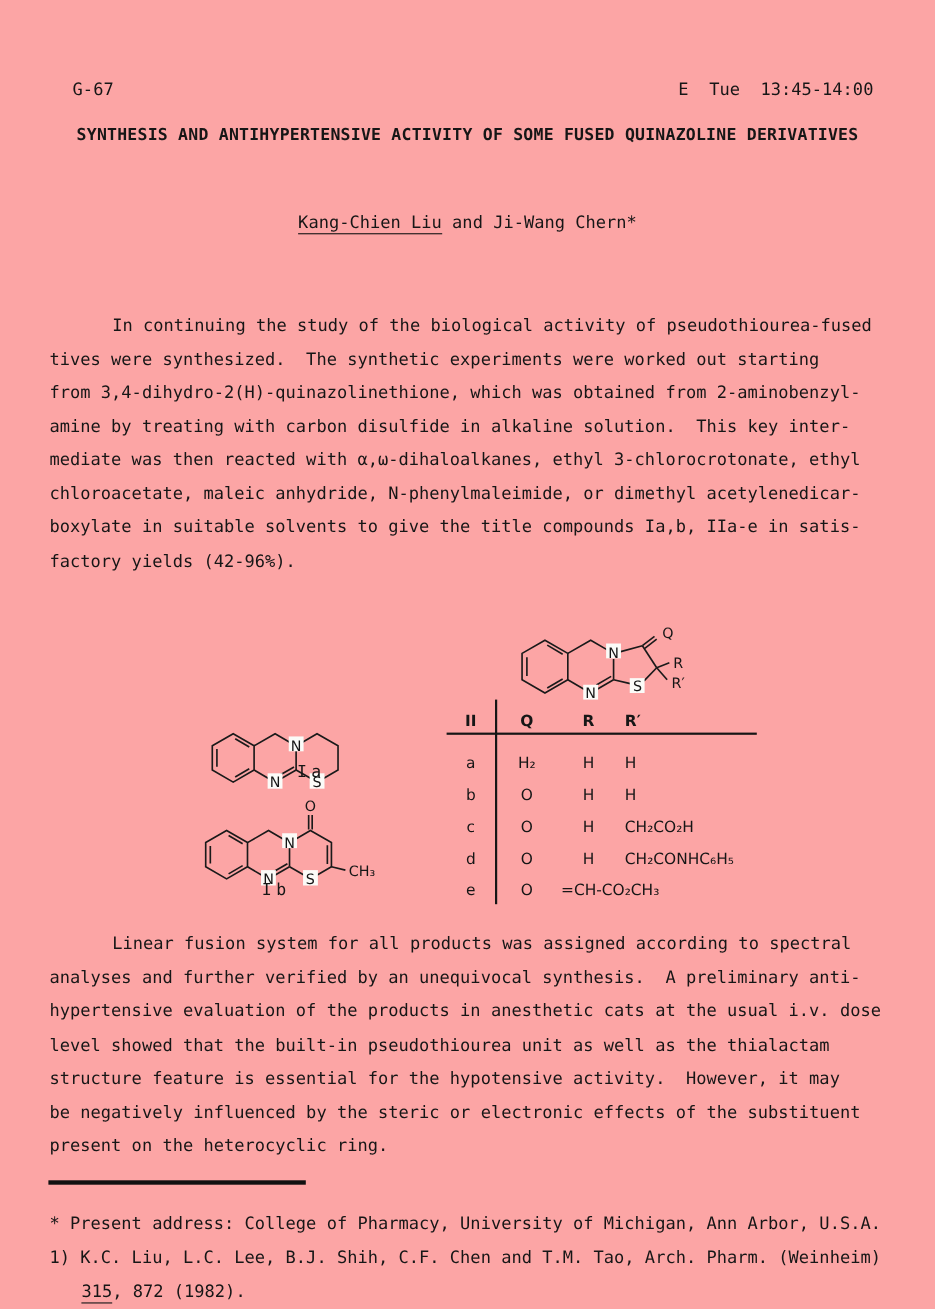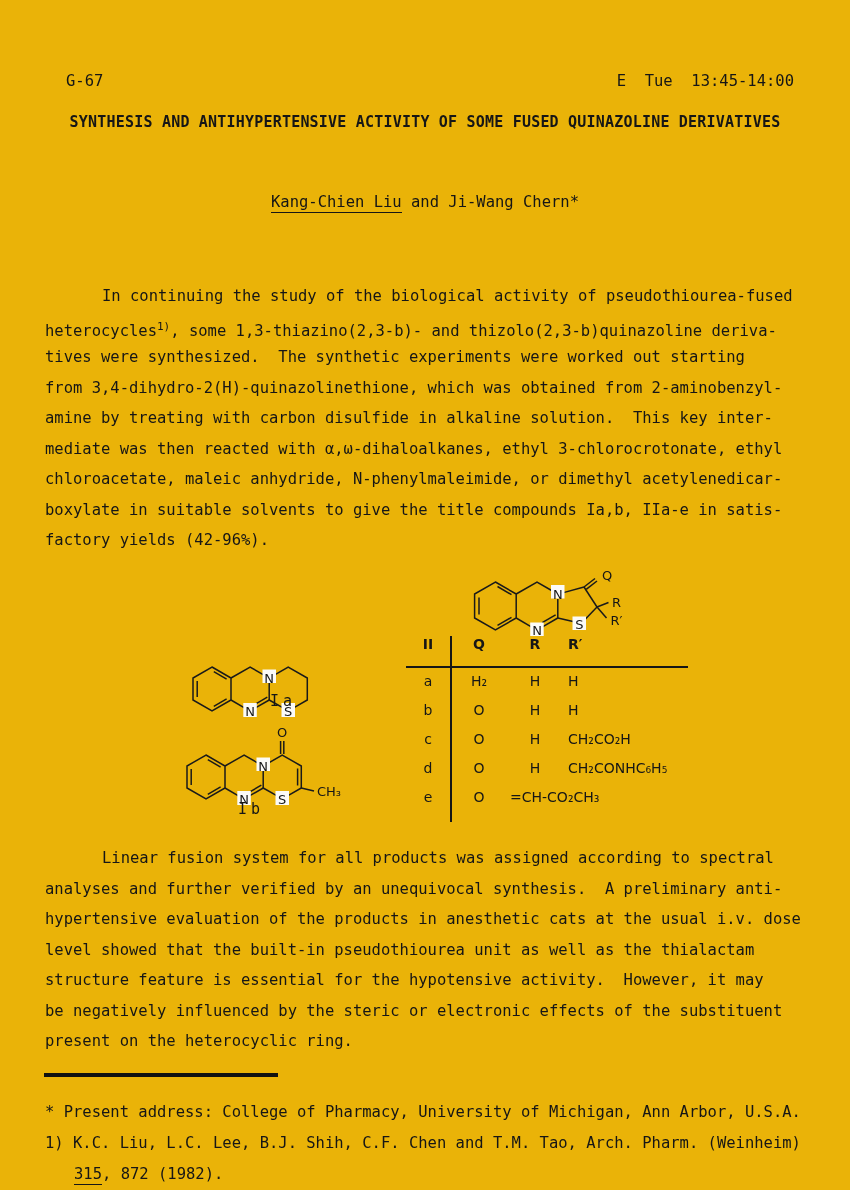--- a/index.html
+++ b/index.html
@@ -7,7 +7,7 @@
     position:relative;
     width:850px;height:1190px;
     margin:0 auto;
-    background:#eab308;
+    background:#fca5a5;
     font-family:"DejaVu Sans Mono", monospace;
     color:#161616;
     overflow:hidden;

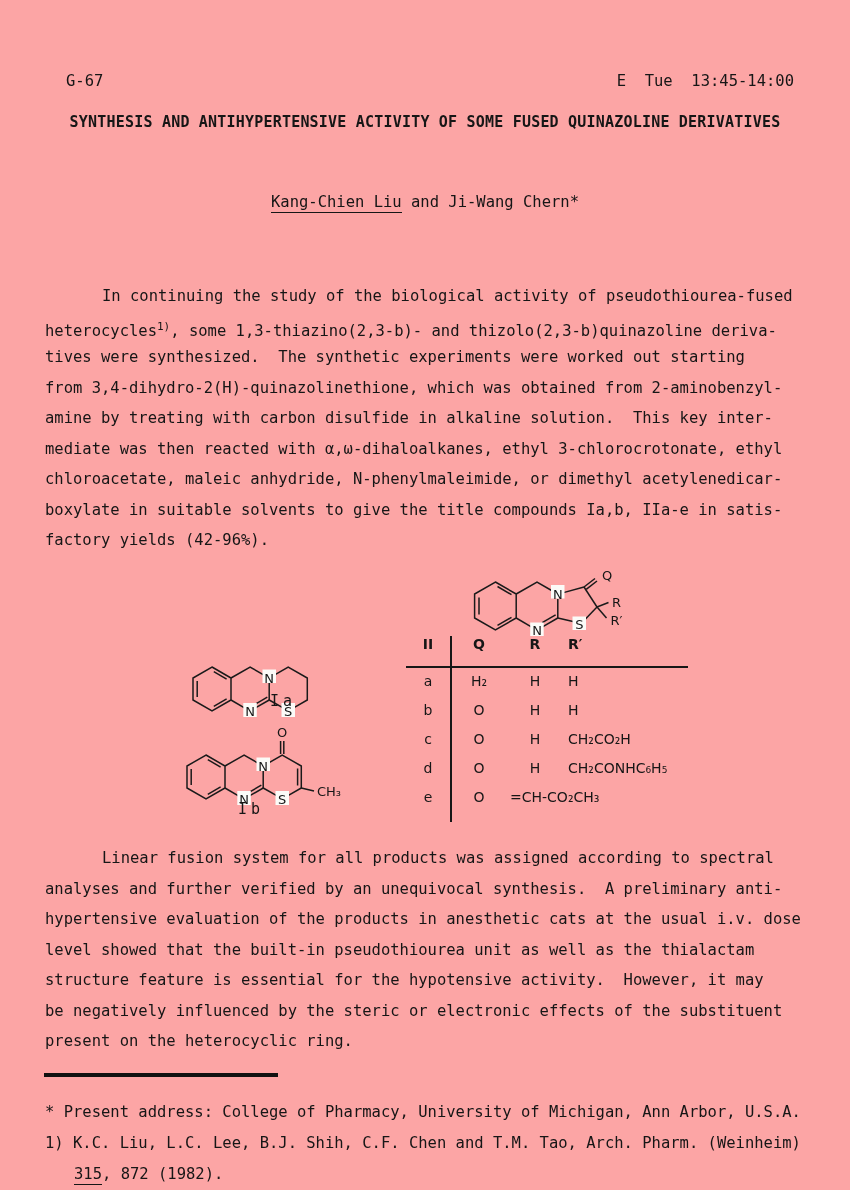--- a/index.html
+++ b/index.html
@@ -90,7 +90,6 @@
 
   <div class="para p1">
     <div class="line indent">In continuing the study of the biological activity of pseudothiourea-fused</div>
-    <div class="line"><span>heterocycles</span><sup>1)</sup><span>, some 1,3-thiazino(2,3-b)- and thizolo(2,3-b)quinazoline deriva-</span></div>
     <div class="line">tives were synthesized.  The synthetic experiments were worked out starting</div>
     <div class="line">from 3,4-dihydro-2(H)-quinazolinethione, which was obtained from 2-aminobenzyl-</div>
     <div class="line">amine by treating with carbon disulfide in alkaline solution.  This key inter-</div>

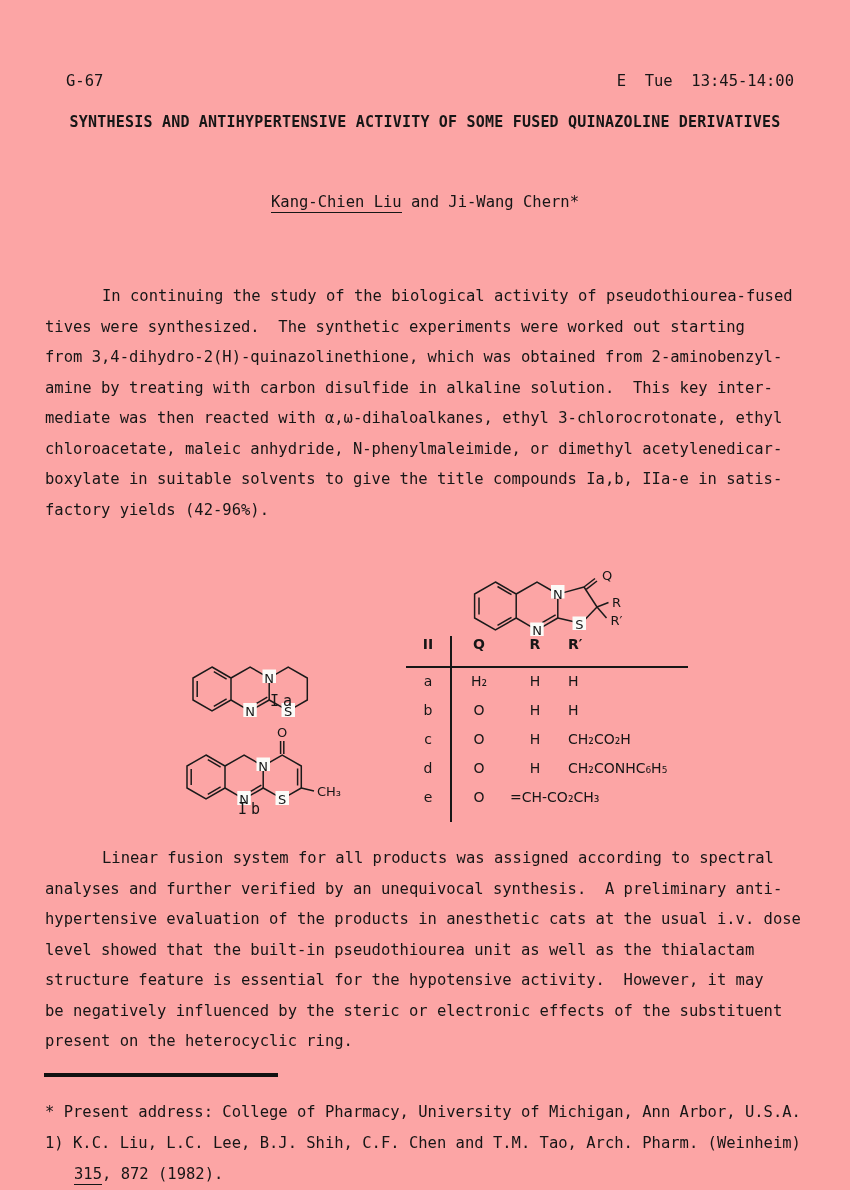--- a/index.html
+++ b/index.html
@@ -56,7 +56,7 @@
   }
   .cmpd-table .vline{position:absolute;left:44px;top:0;width:1.7px;height:186px;background:#161616;}
   .cmpd-table .hline{position:absolute;left:0;top:30px;width:282px;height:2px;background:#161616;}
-  .t-row{display:flex;align-items:flex-start;height:29px;}
+  .t-row{display:flex;align-items:flex-end;height:29px;}
   .t-head{height:28px;font-weight:bold;}
   .t-gap{height:9px;}
   .tc1{width:44px;text-align:center;}

